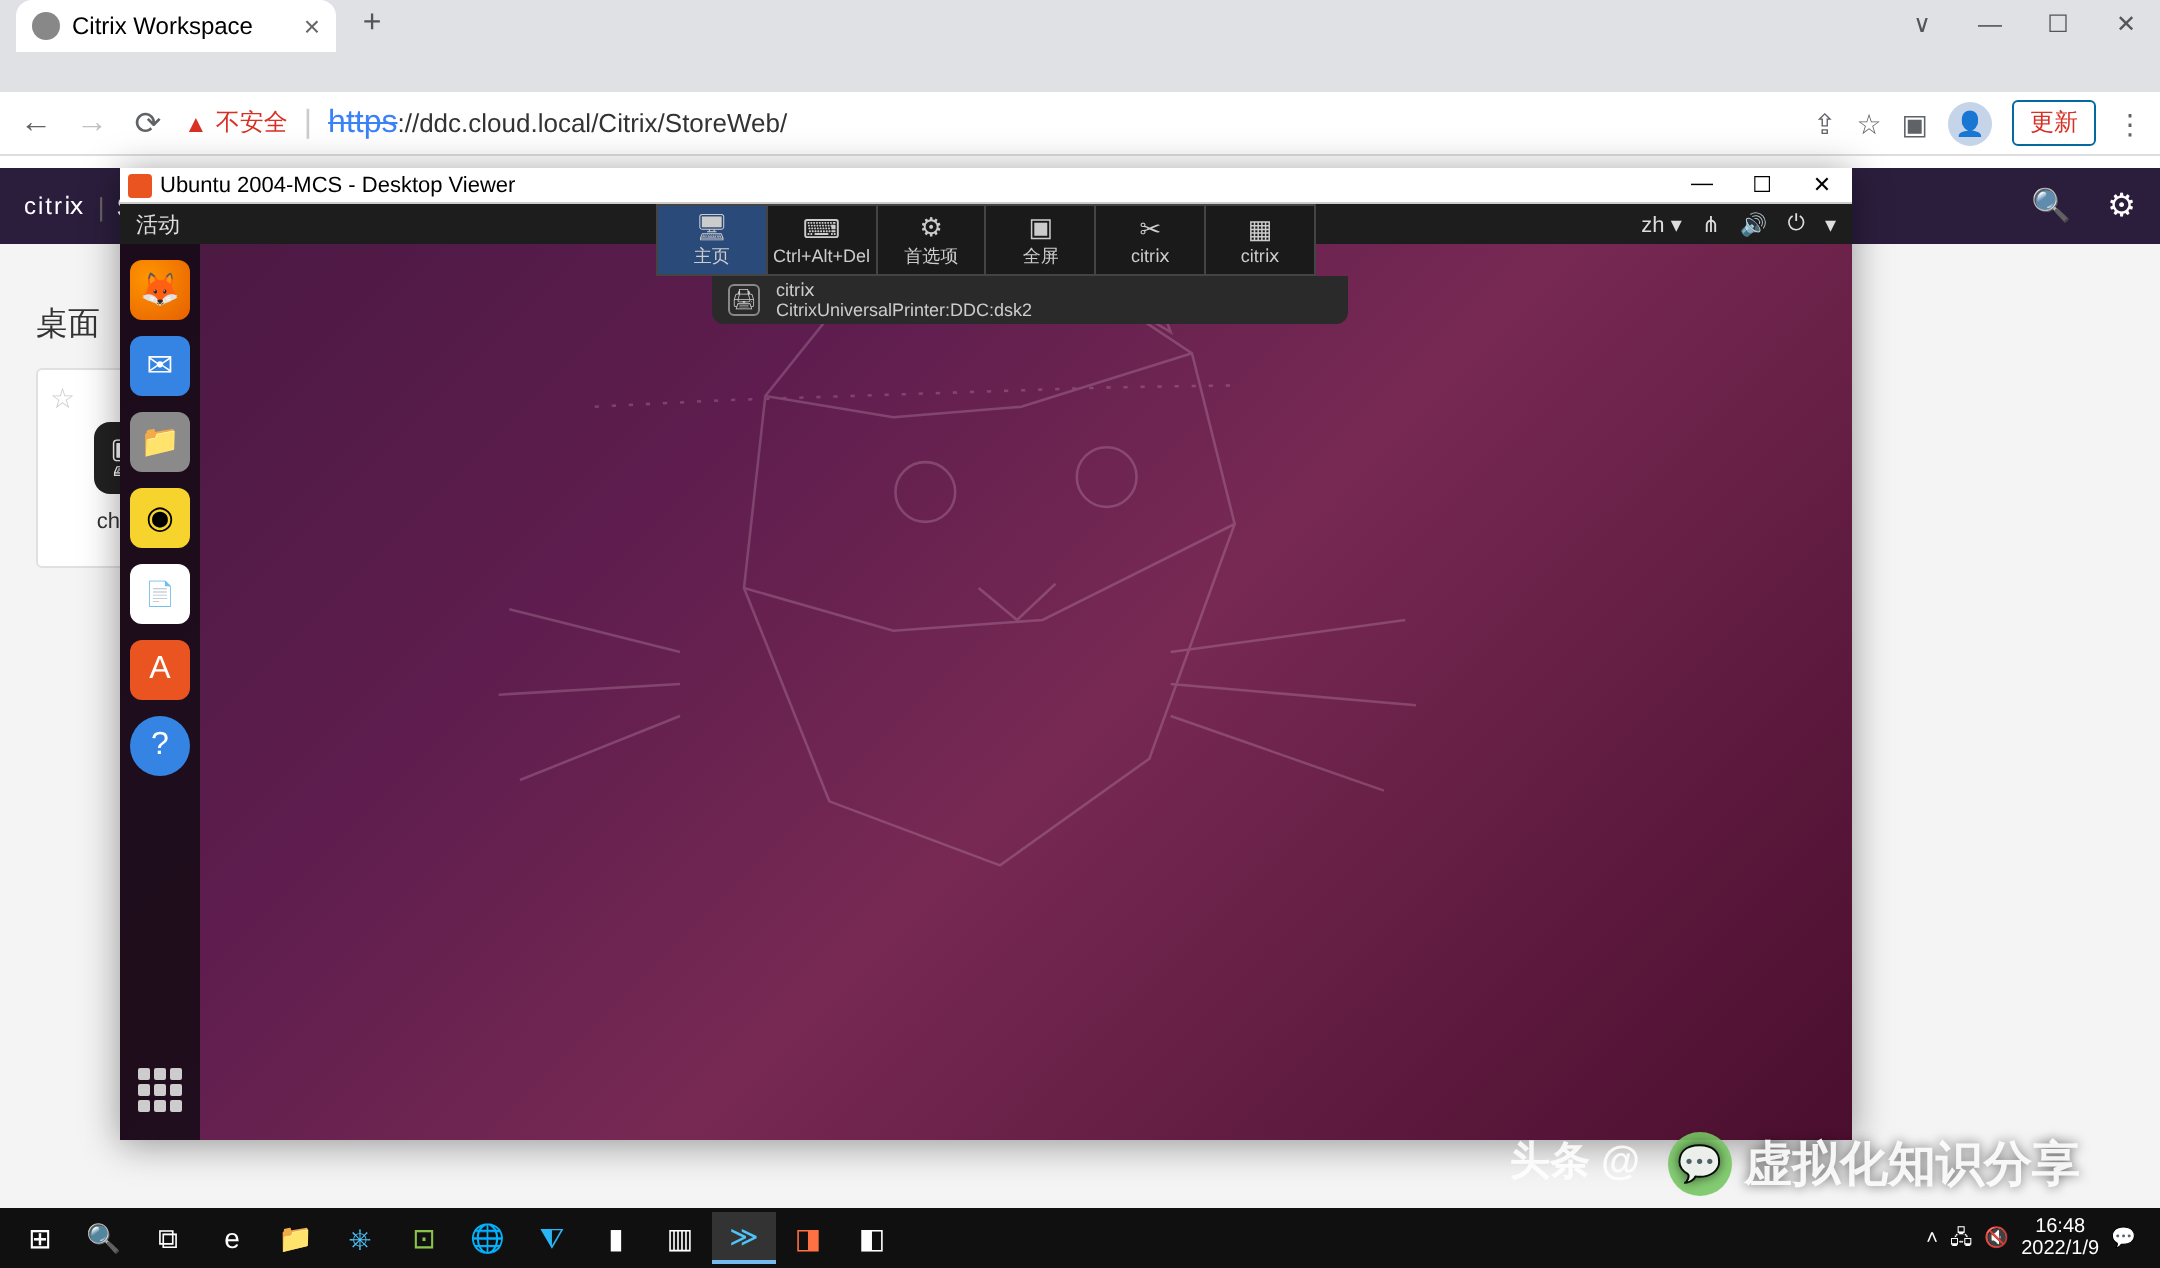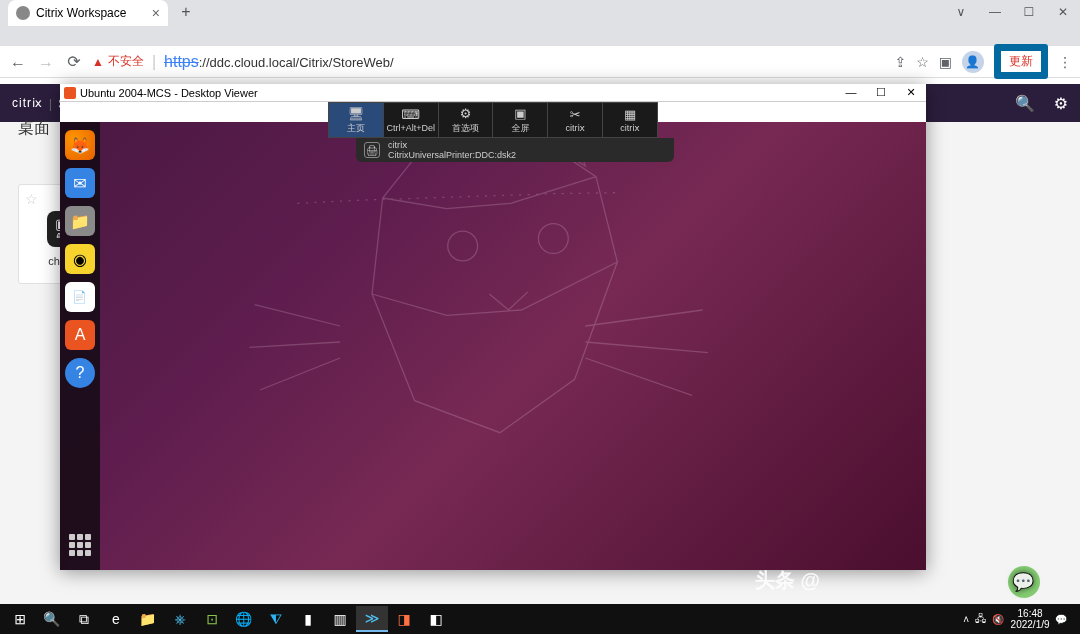--- a/index.html
+++ b/index.html
@@ -25,7 +25,7 @@
 .addr-right { margin-left: auto; display: flex; align-items: center; gap: 10px; }
 .addr-icon { color: #5f6368; font-size: 14px; }
 .profile-icon { width: 22px; height: 22px; border-radius: 50%; background: #c5d4e8; display: flex; align-items: center; justify-content: center; font-size: 12px; }
-.update-btn { border: 7px solid #0369a1; color: #d93025; border-radius: 3px; padding: 2px 8px; font-size: 12px; }
+.update-btn { border: 1px solid #0369a1; color: #d93025; border-radius: 3px; padding: 2px 8px; font-size: 12px; }
 
 
 .citrix-hdr { height: 38px; background: #2b1e3d; color: #fff; display: flex; align-items: center; padding: 0 12px; font-size: 13px; }

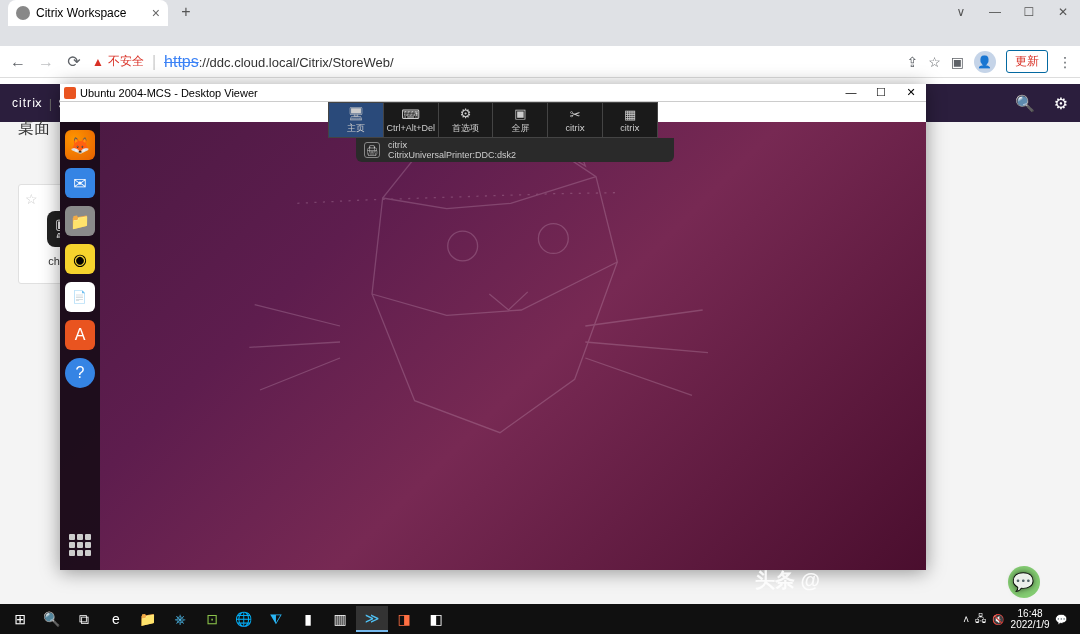--- a/index.html
+++ b/index.html
@@ -163,6 +163,16 @@
       </div>
     </div>
 
+    <div class="ubuntu-topbar">
+      <span>活动</span>
+      <div class="ub-right">
+        <span>zh ▾</span>
+        <span>⋔</span>
+        <span>🔊</span>
+        <span>⏻</span>
+        <span>▾</span>
+      </div>
+    </div>
 
     <div class="dv-toolbar">
       <div class="dv-tool active">

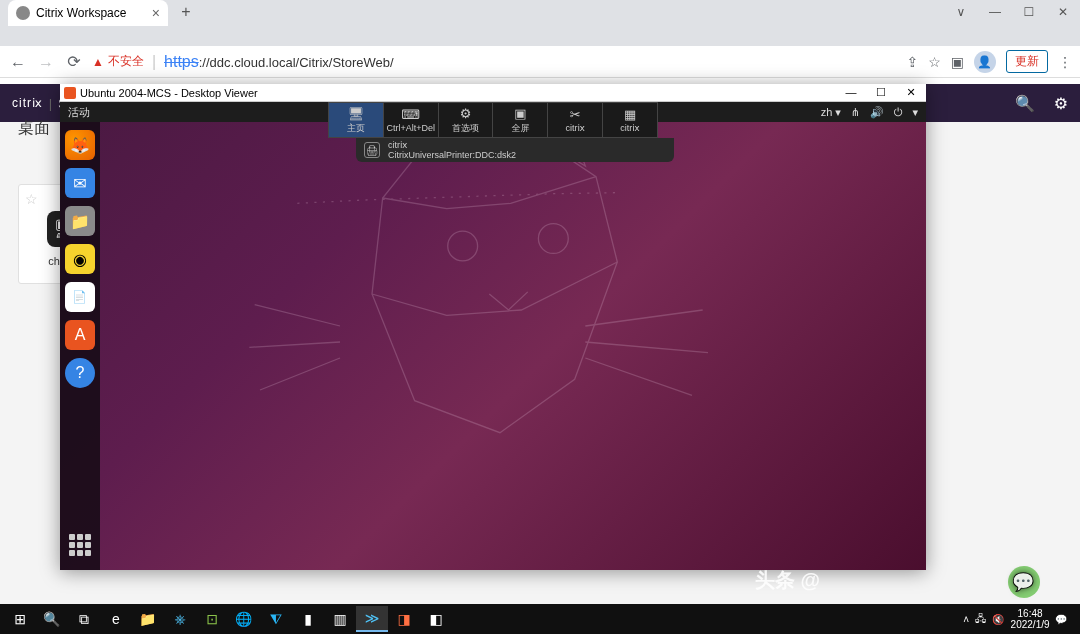--- a/index.html
+++ b/index.html
@@ -144,7 +144,7 @@
       <span>⚙</span>
     </div>
   </div>
-  <div class="sidebar-label" style="top:34px">桌面</div>
+  <div class="sidebar-label" style="top:68px">桌面</div>
   <div class="sidebar-sub" style="top:76px">全部(4)</div>
   <div class="app-card" style="top:100px">
     <span class="card-star">☆</span>

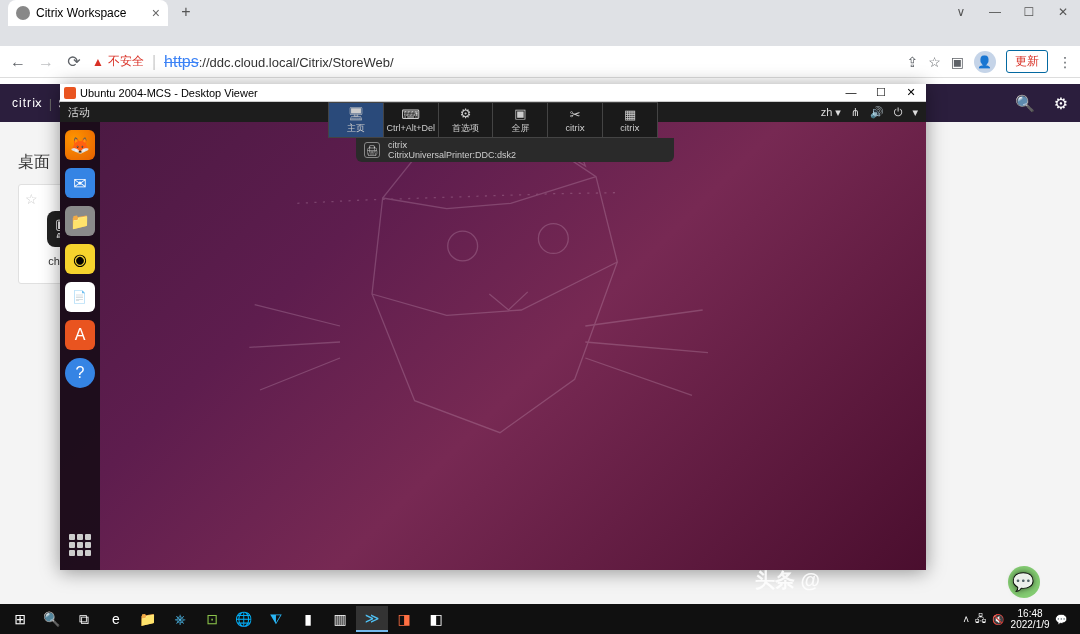--- a/index.html
+++ b/index.html
@@ -259,6 +259,7 @@
 </div>
 <div class="watermark">
   <span class="wm-icon">💬</span>
+  <span>虚拟化知识分享</span>
 </div>
 
 <div class="taskbar">

